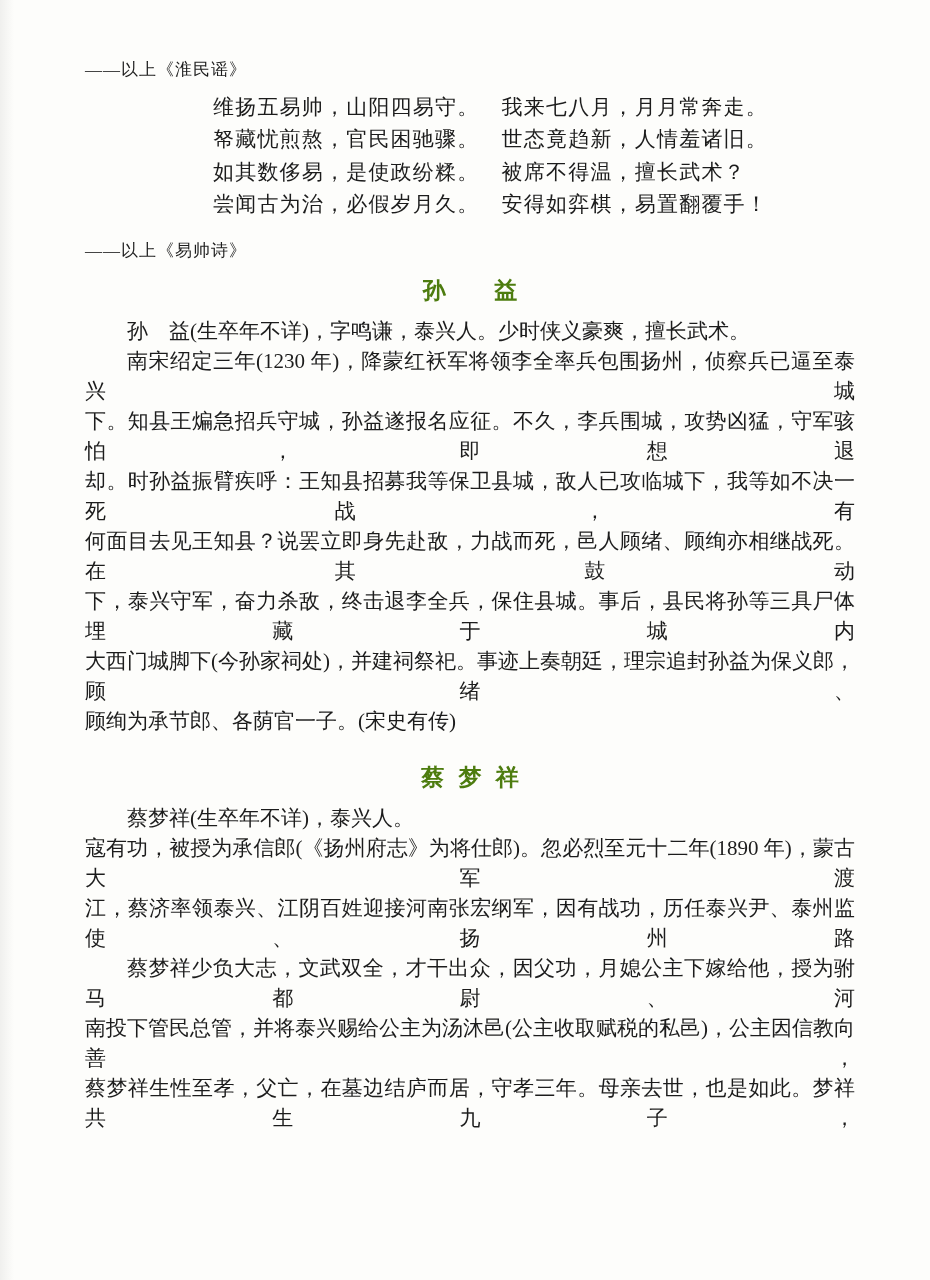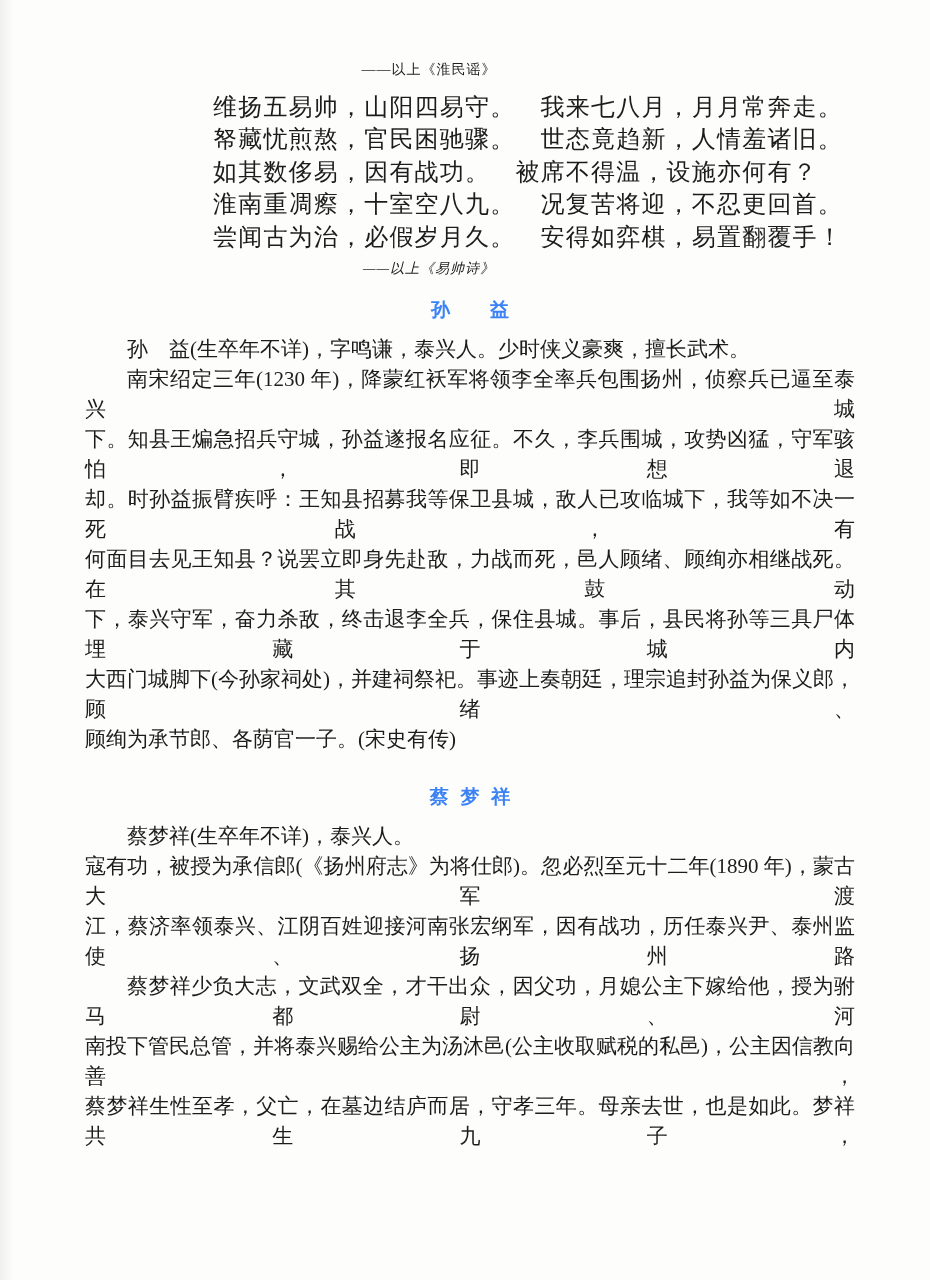--- a/index.html
+++ b/index.html
@@ -28,9 +28,9 @@
     pointer-events: none;
   }
   .attr {
-    font-size: 14px;
+    font-size: 17px;
     line-height: 27px;
-    text-align: center;
+    text-align: left;
     padding-right: 82px;
     letter-spacing: 1px;
   }

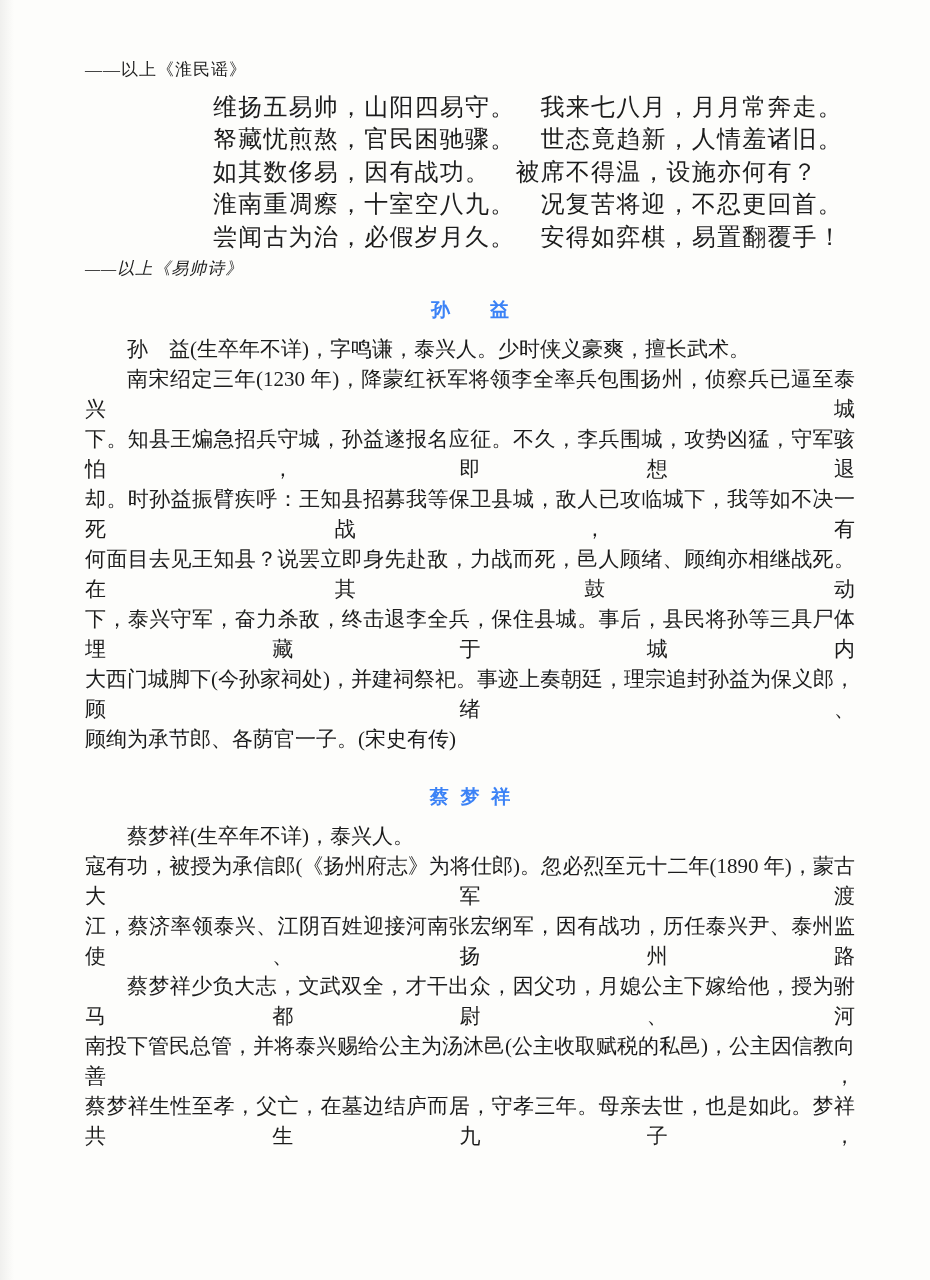--- a/index.html
+++ b/index.html
@@ -37,7 +37,7 @@
   .attr.top { margin-bottom: 8px; }
   .attr.bottom { margin-top: 2px; font-style: italic; }
   .poem {
-    font-size: 24px;
+    font-size: 21px;
     line-height: 32.4px;
     margin-left: 128px;
     letter-spacing: 1.2px;

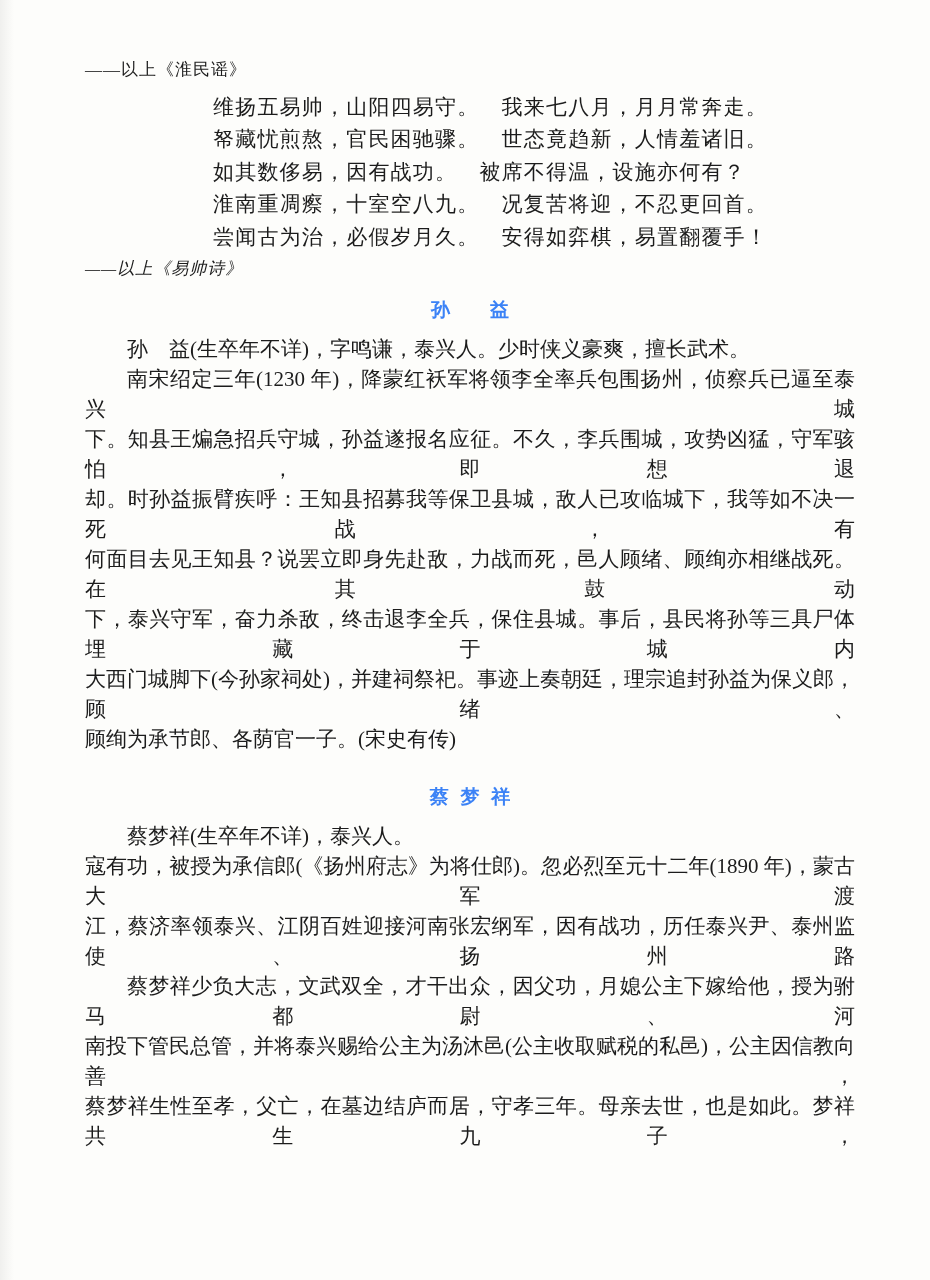--- a/index.html
+++ b/index.html
@@ -72,7 +72,7 @@
   <div class="attr top">——以上《淮民谣》</div>
   <div class="poem">维扬五易帅，山阳四易守。　我来七八月，月月常奔走。</div>
   <div class="poem">帑藏忧煎熬，官民困驰骤。　世态竟趋新，人情羞诸旧。</div>
-  <div class="poem">如其数侈易，因有战功。　被席不得温，设施亦何有？</div>
+  <div class="poem">如其数侈易，是使政纷糅。　被席不得温，擅长武术？</div>
   <div class="poem">淮南重凋瘵，十室空八九。　况复苦将迎，不忍更回首。</div>
   <div class="poem">尝闻古为治，必假岁月久。　安得如弈棋，易置翻覆手！</div>
   <div class="attr bottom">——以上《易帅诗》</div>

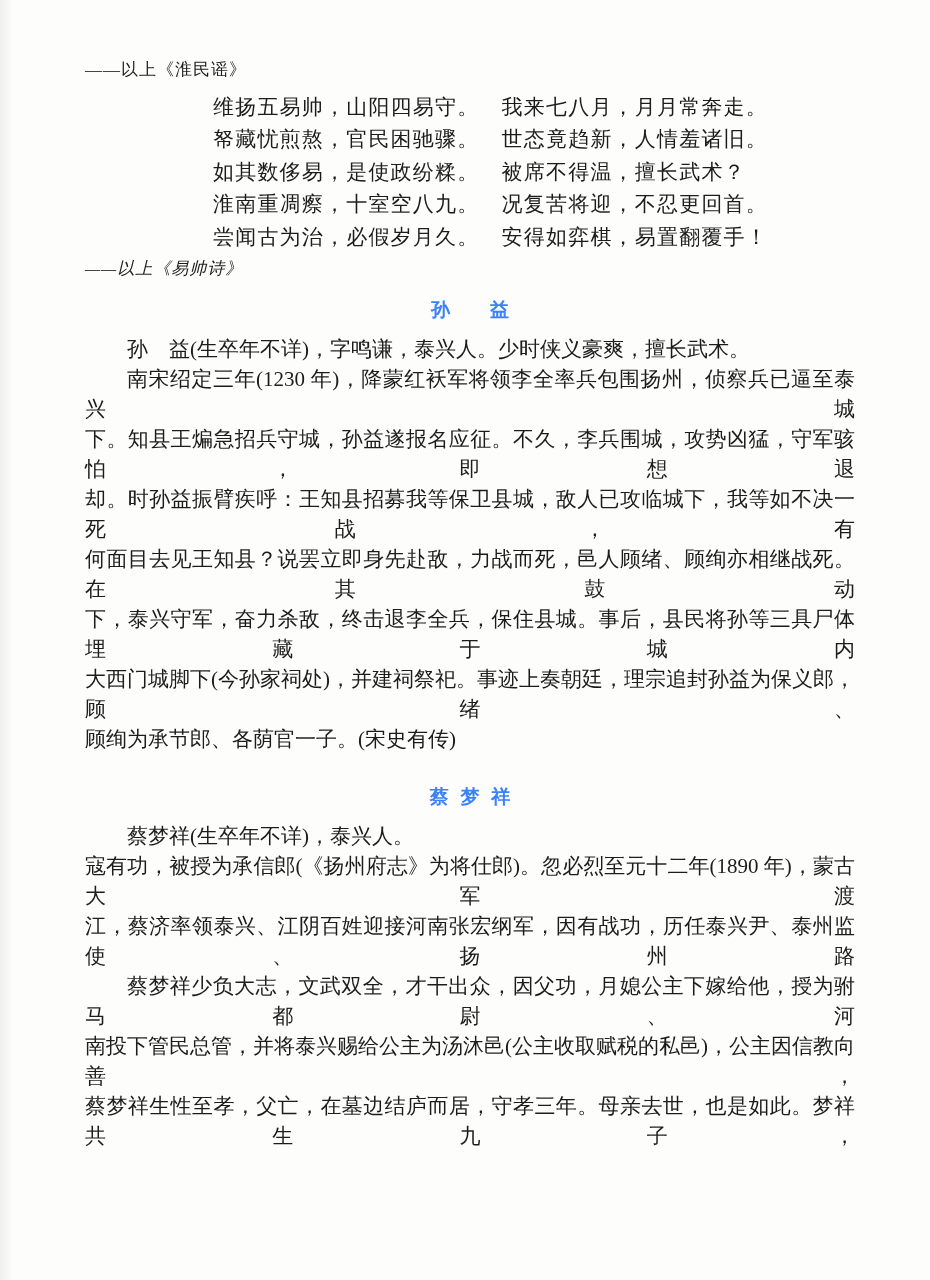--- a/index.html
+++ b/index.html
@@ -73,7 +73,6 @@
   <div class="poem">维扬五易帅，山阳四易守。　我来七八月，月月常奔走。</div>
   <div class="poem">帑藏忧煎熬，官民困驰骤。　世态竟趋新，人情羞诸旧。</div>
   <div class="poem">如其数侈易，是使政纷糅。　被席不得温，擅长武术？</div>
-  <div class="poem">淮南重凋瘵，十室空八九。　况复苦将迎，不忍更回首。</div>
   <div class="poem">尝闻古为治，必假岁月久。　安得如弈棋，易置翻覆手！</div>
   <div class="attr bottom">——以上《易帅诗》</div>
 

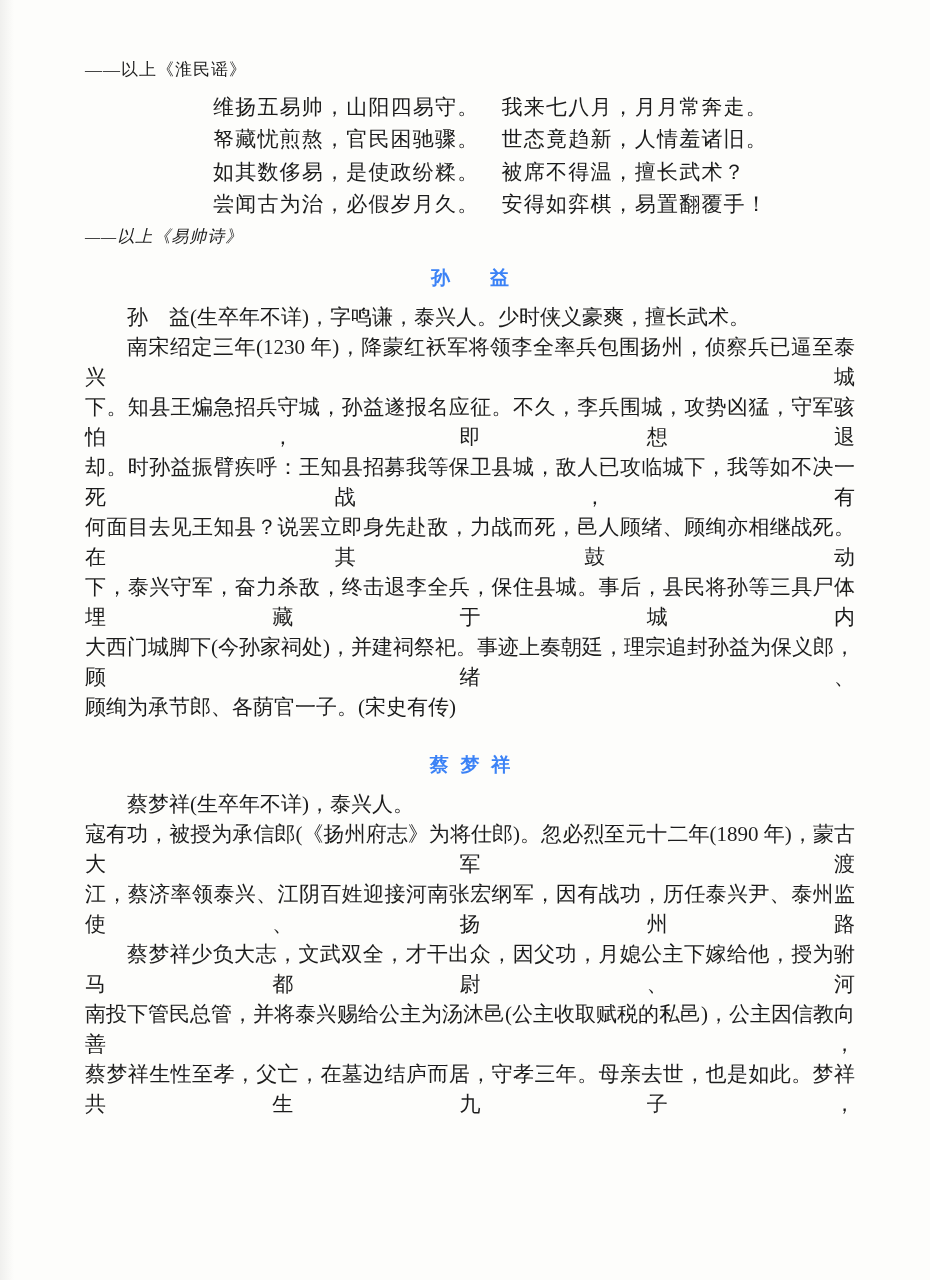--- a/index.html
+++ b/index.html
@@ -35,7 +35,7 @@
     letter-spacing: 1px;
   }
   .attr.top { margin-bottom: 8px; }
-  .attr.bottom { margin-top: 2px; font-style: italic; }
+  .attr.bottom { margin-top: 16px; }
   .poem {
     font-size: 21px;
     line-height: 32.4px;

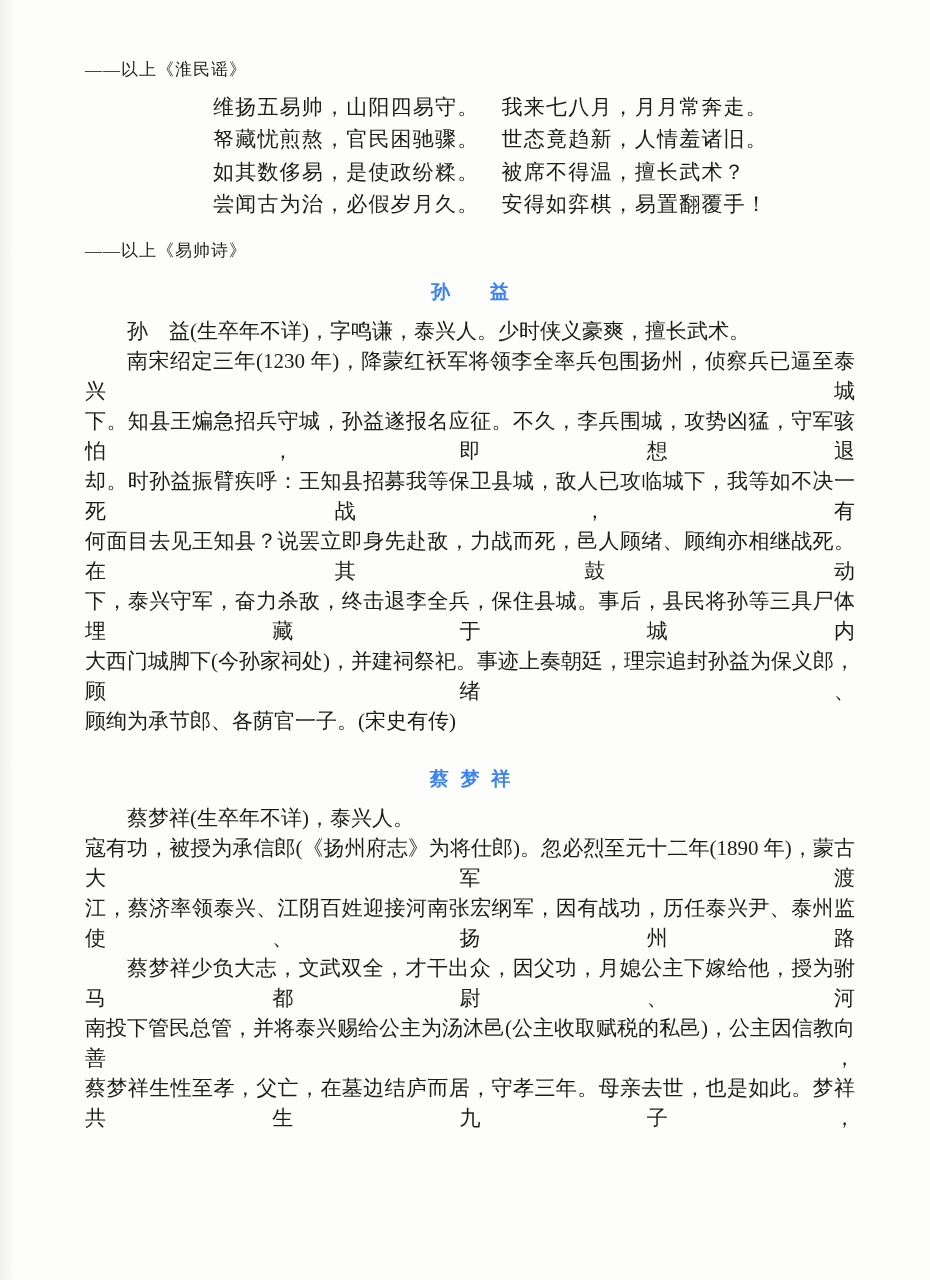--- a/index.html
+++ b/index.html
@@ -44,12 +44,12 @@
     white-space: pre;
   }
   .heading {
-    font-family: Liberation Serif, serif;
+    font-family: Liberation Mono, monospace;
     font-weight: 700;
-    font-size: 19px;
+    font-size: 23px;
     line-height: 28px;
     text-align: center;
-    color: #3b82f6;
+    color: #4d7c0f;
     margin: 14px 0 10px 0;
   }
   .ls-wide { letter-spacing: 2.1em; padding-left: 2.1em; }

